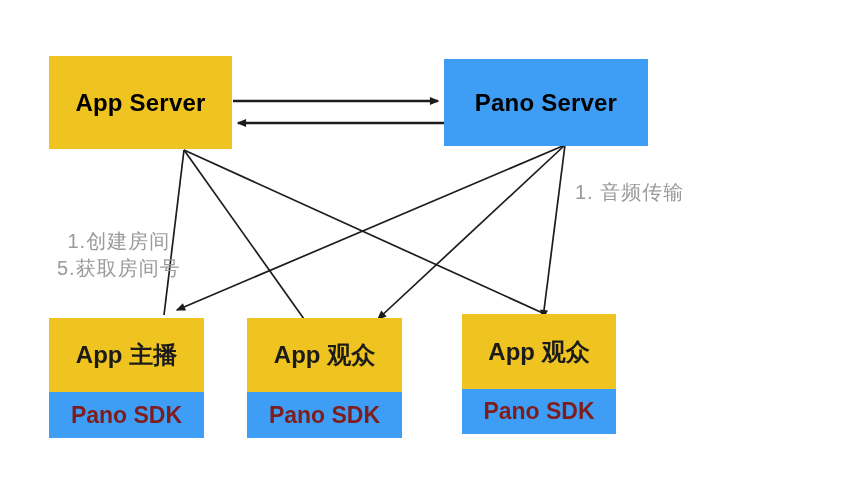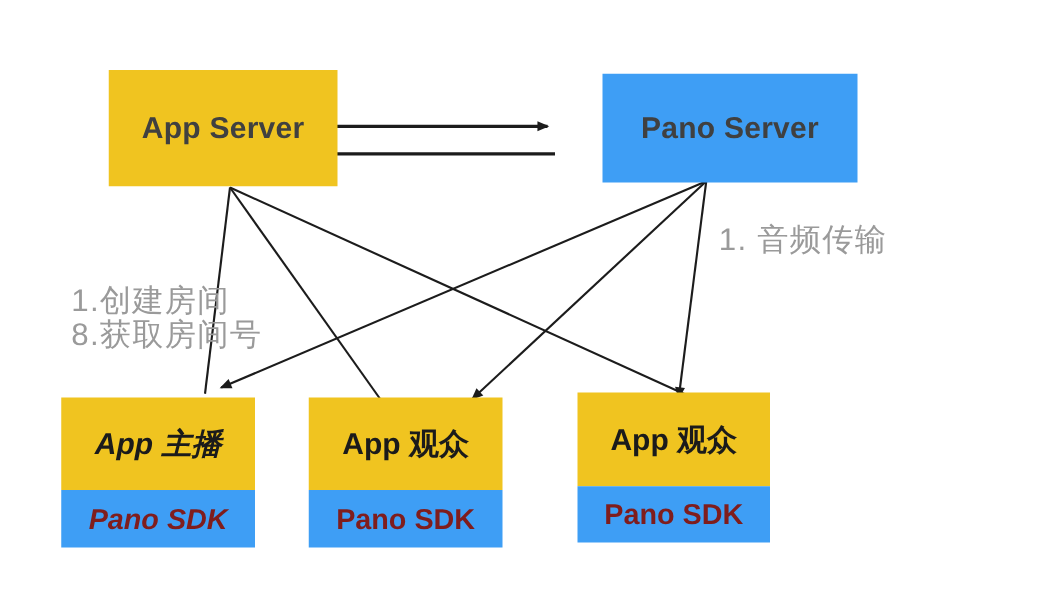--- a/index.html
+++ b/index.html
@@ -23,10 +23,9 @@
     align-items: center;
     justify-content: center;
     font-weight: bold;
-    color: #404040;
+    color: #000000;
     font-size: 24px;
     letter-spacing: 0.2px;
-    margin-left: 38px;
   }
   .node-app-server   { left: 49px;  top: 56px; width: 183px; height: 93px; background: #F0C420; }
   .node-pano-server  { left: 444px; top: 59px; width: 204px; height: 87px; background: #3E9EF5; }

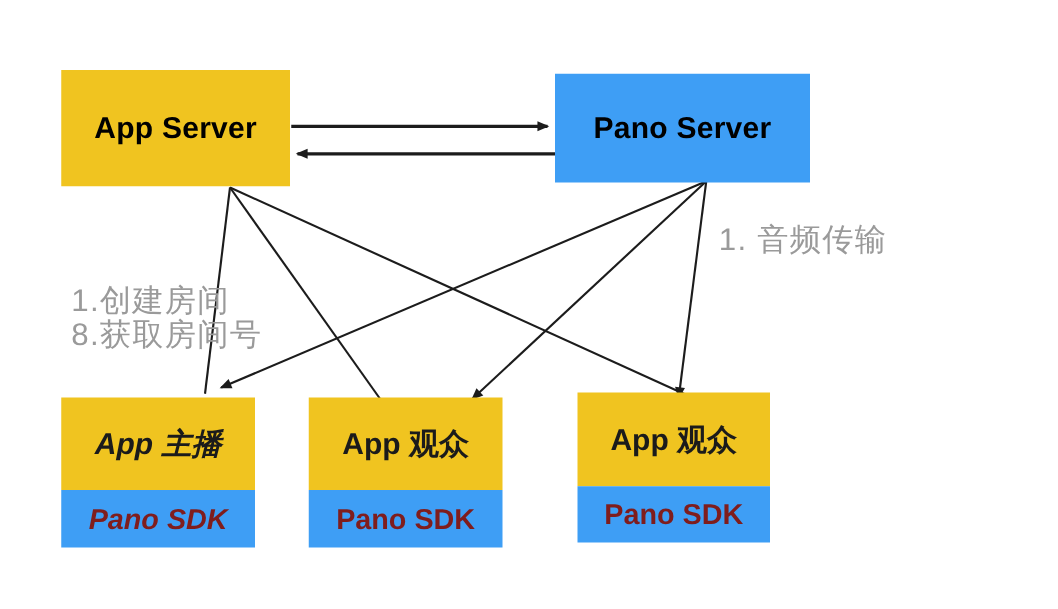--- a/index.html
+++ b/index.html
@@ -54,10 +54,11 @@
   .note {
     position: absolute;
     color: #9a9a9a;
-    font-size: 25px;
+    font-size: 20px;
     line-height: 27px;
     letter-spacing: 1px;
     white-space: nowrap;
+    text-align: center;
   }
   .note-left  { left: 57px;  top: 204px; margin-top: 24px; }
   .note-right { left: 575px; top: 179px; }

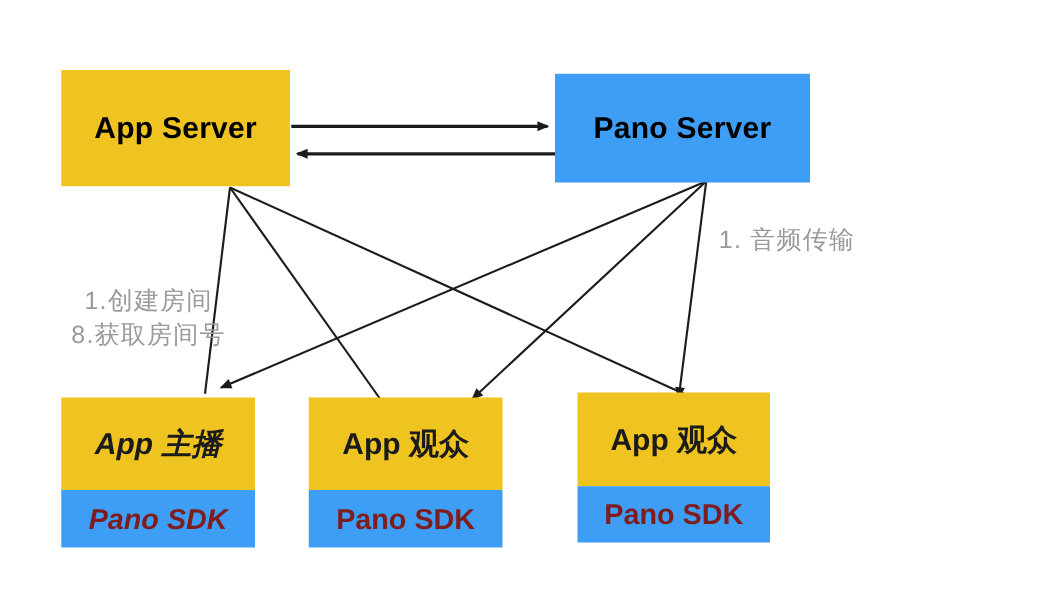--- a/index.html
+++ b/index.html
@@ -109,7 +109,7 @@
 
   <div class="note note-left">
     <div>1.创建房间</div>
-    <div>8.获取房间号</div>
+    <div>5.获取房间号</div>
   </div>
   <div class="note note-right">
     <div>1. 音频传输</div>

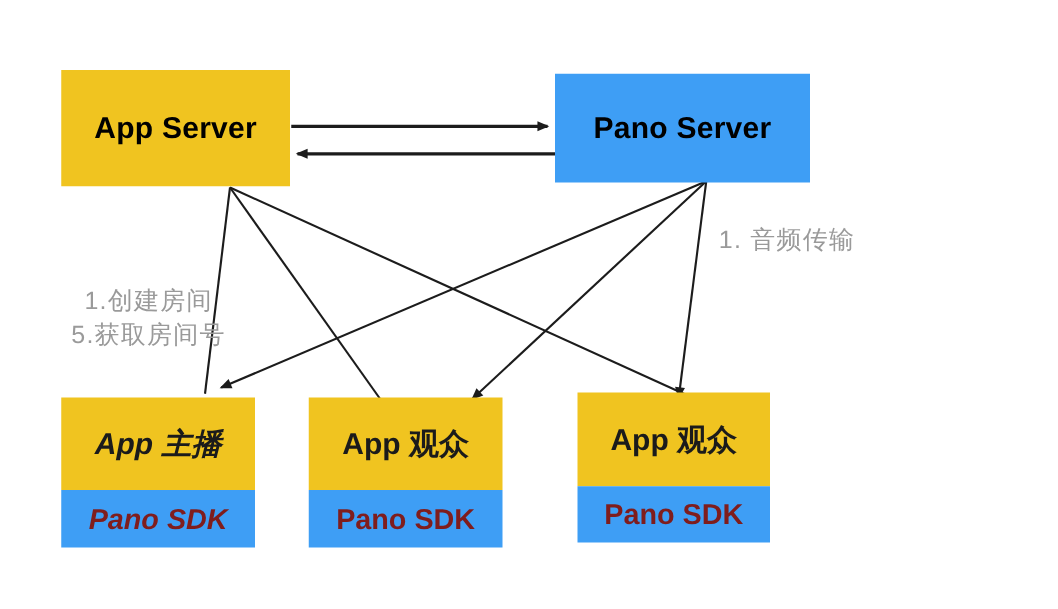--- a/index.html
+++ b/index.html
@@ -44,7 +44,7 @@
     display: flex; align-items: center; justify-content: center;
     font-weight: bold; font-size: 23px; color: #7f1d1d;
   }
-  .client-host     { left: 49px;  top: 318px; width: 155px; font-style: italic; }
+  .client-host     { left: 49px;  top: 318px; width: 155px; }
   .client-viewer-1 { left: 247px; top: 318px; width: 155px; }
   .client-viewer-2 { left: 462px; top: 314px; width: 154px; }
   .client-host .role, .client-viewer-1 .role { height: 74px; }

